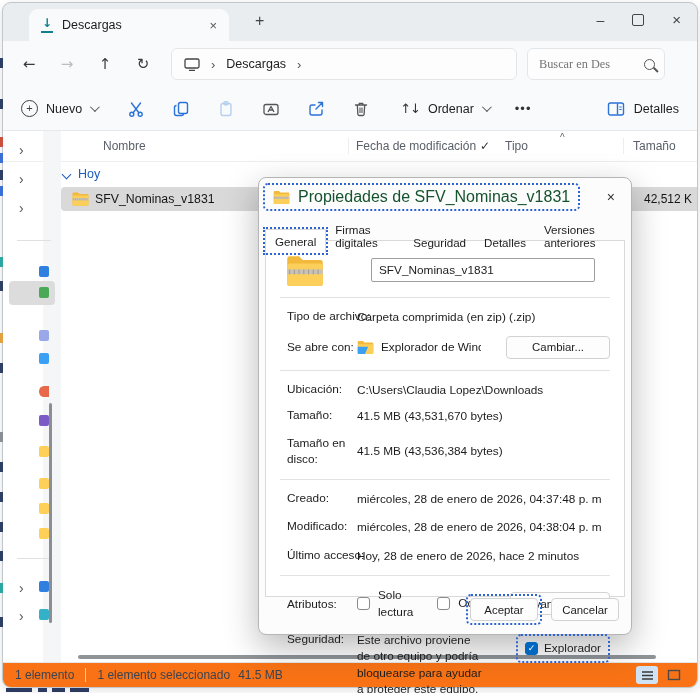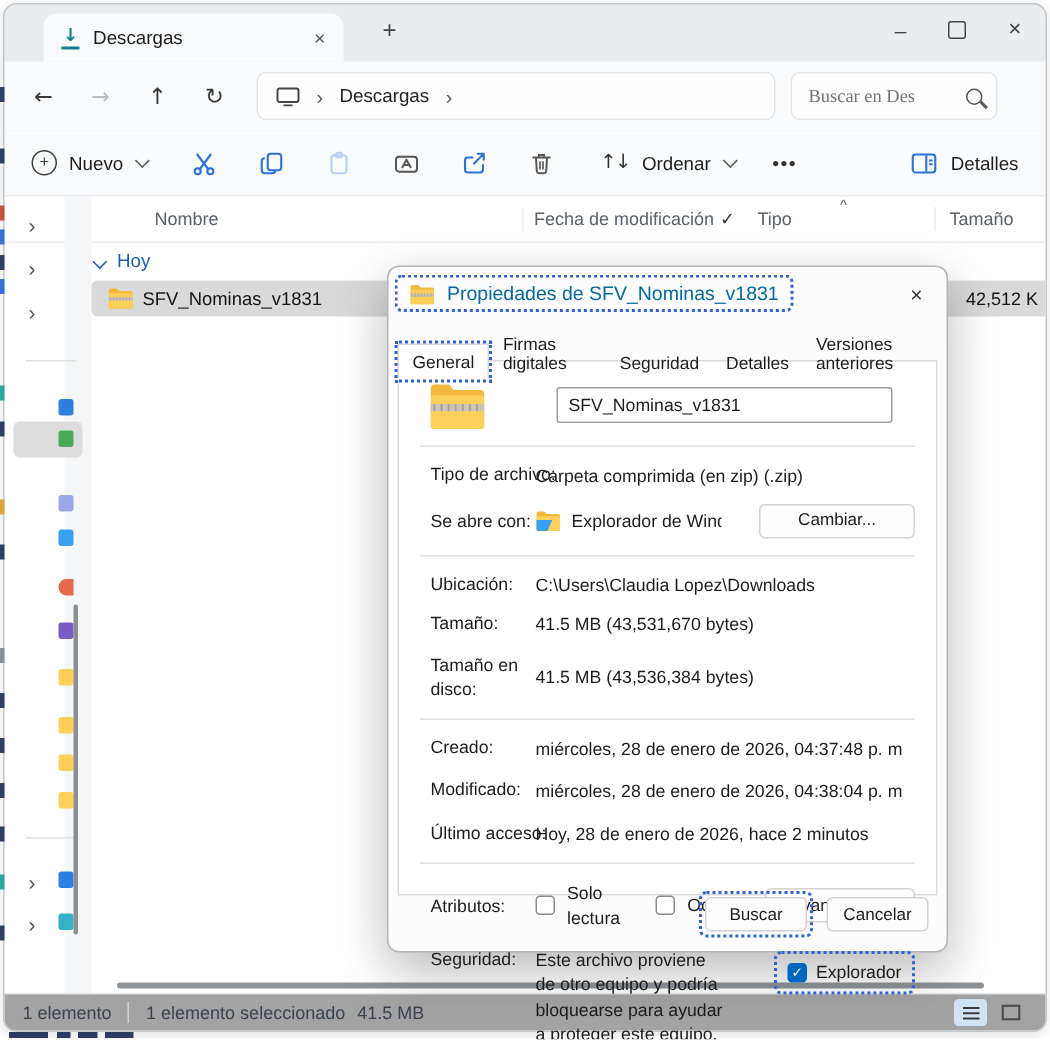--- a/index.html
+++ b/index.html
@@ -77,7 +77,7 @@
   .anno{border:2px dotted #2e64d2;border-radius:5px;display:inline-flex;align-items:center;}
   .dtitle{display:flex;align-items:center;padding:5px 8px 0 4px;}
   .dtitle .anno{gap:8px;padding:3px 8px;}
-  .dtitle-text{font-size:13px;color:#0369a1;}
+  .dtitle-text{font-size:16px;color:#14532d;}
   .dclose{margin-left:auto;color:#333;font-size:14px;padding:2px 8px;}
   .dtabs{position:absolute;left:6px;top:41px;display:flex;align-items:flex-end;z-index:3;}
   .dtab{padding:4px 9px 3px;font-size:11.6px;color:#1c1c1c;}

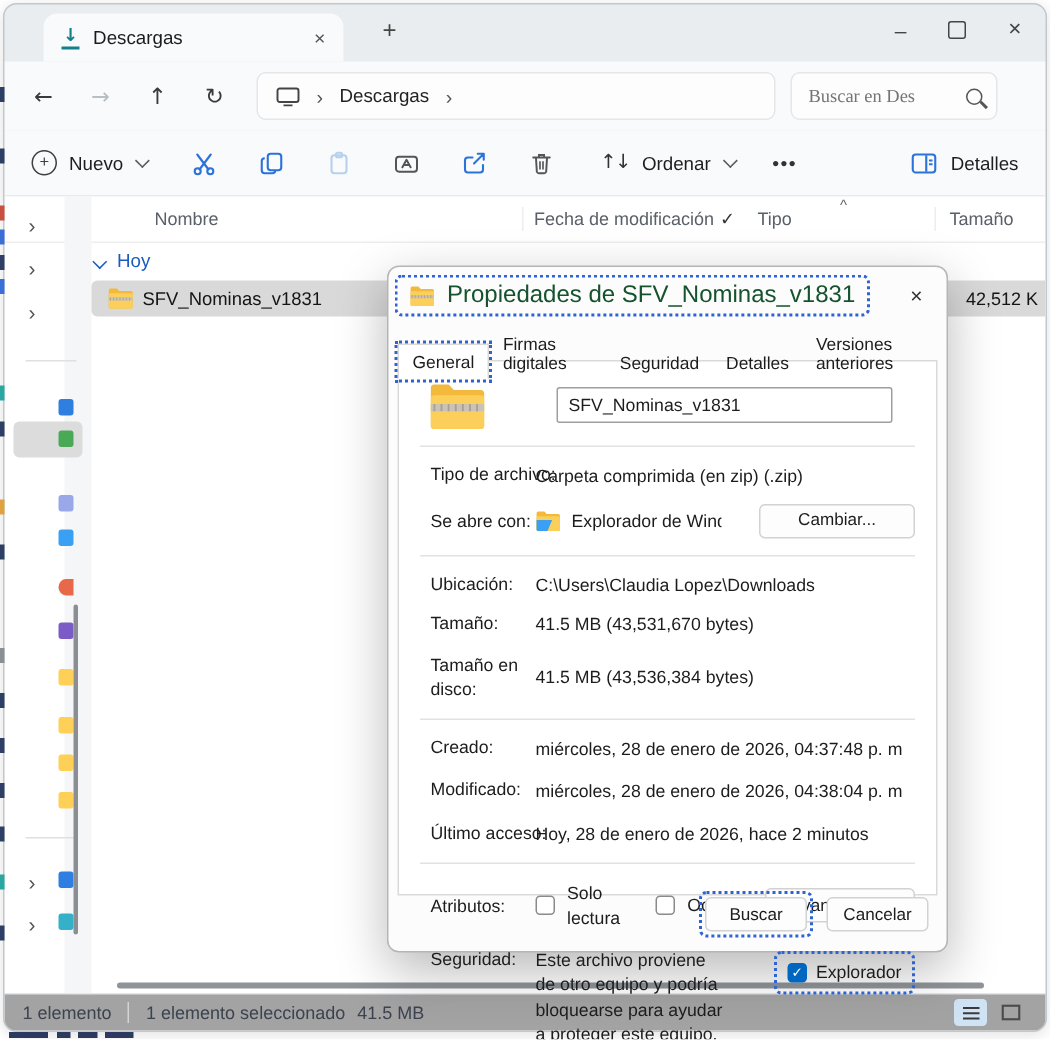--- a/index.html
+++ b/index.html
@@ -389,7 +389,7 @@
 
     <div class="dfoot">
       <span class="anno">
-        <button class="btn">Buscar</button>
+        <button class="btn">Aceptar</button>
       </span>
       <button class="btn">Cancelar</button>
     </div>

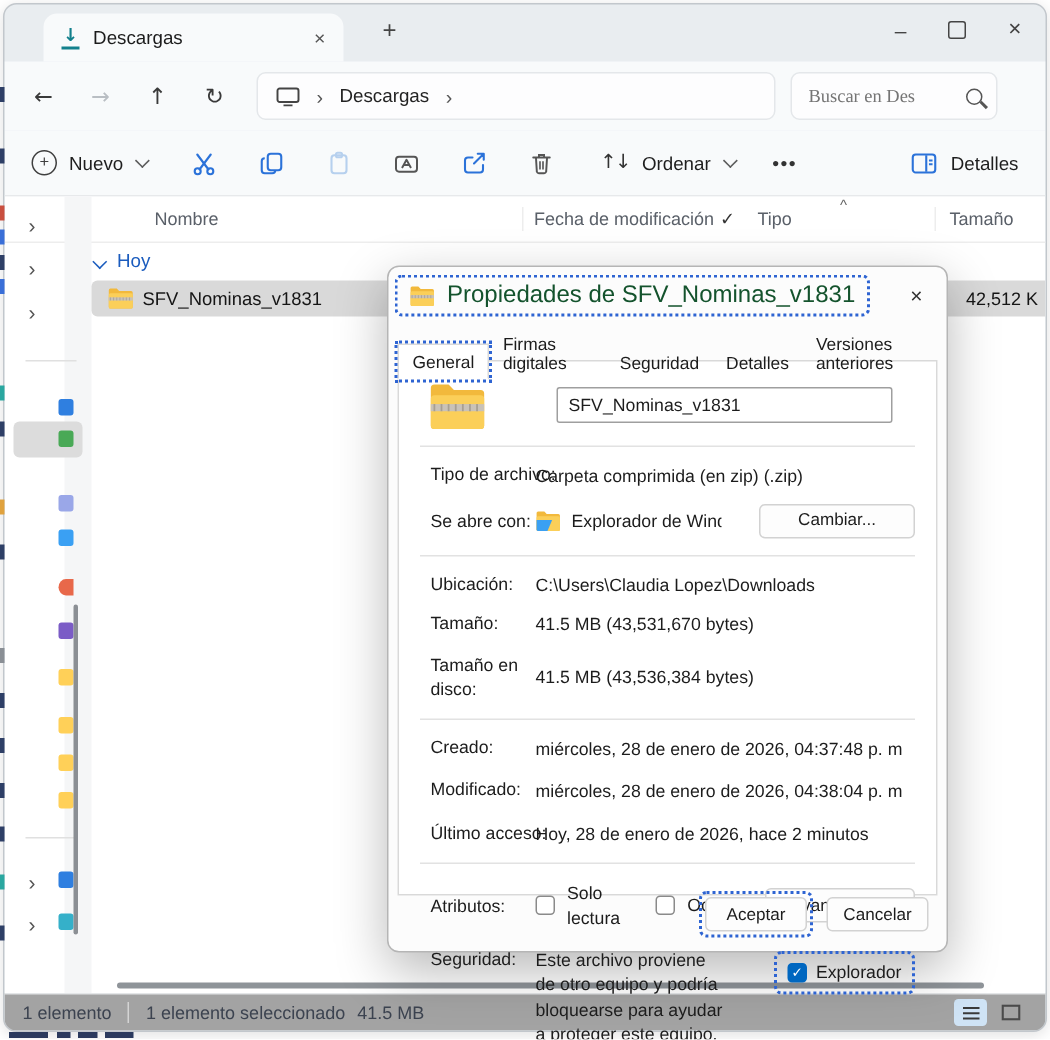--- a/index.html
+++ b/index.html
@@ -65,7 +65,7 @@
   .sliver{position:absolute;left:0;width:3px;height:10px;}
   
   .hscroll{position:absolute;left:75px;top:652px;width:578px;height:4px;background:#8f9499;border-radius:2px;}
-  .statusbar{position:absolute;left:0;bottom:0;right:0;height:24px;background:#a3a3a3;border-top:1px solid #e4e6e8;
+  .statusbar{position:absolute;left:0;bottom:0;right:0;height:24px;background:#f97316;border-top:1px solid #e4e6e8;
              display:flex;align-items:center;padding:0 12px;font-size:12px;color:#3c4350;}
   .stdiv{width:1px;height:14px;background:#d4d4d4;margin:0 11px;}
   .viewbtns{margin-left:auto;display:flex;gap:5px;align-items:center;}

